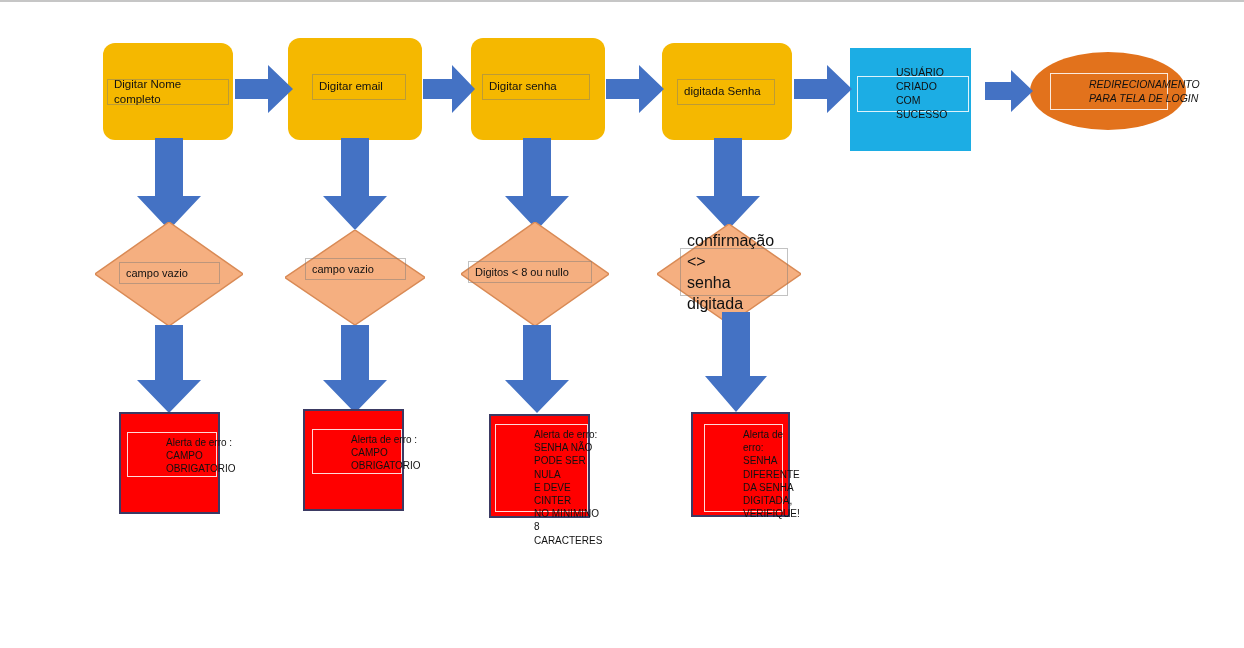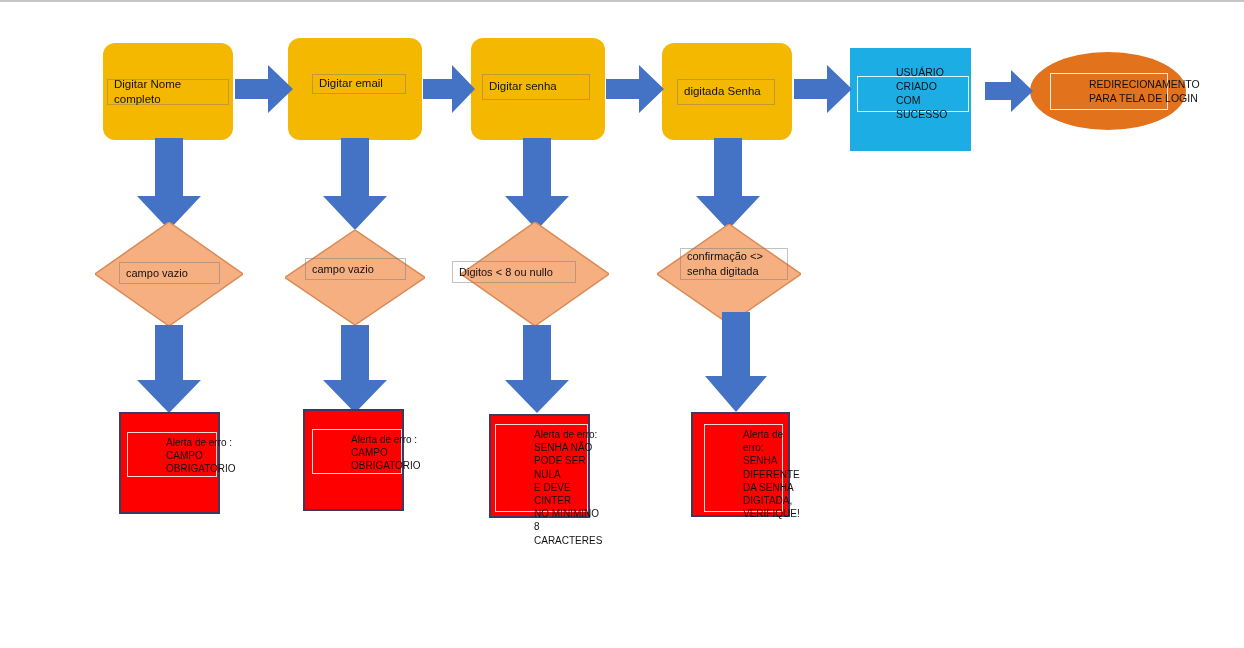--- a/index.html
+++ b/index.html
@@ -96,7 +96,7 @@
   <div class="txtbox dim" style="left:107px; top:79px; width:122px; height:26px; font-size:11.5px;">Digitar Nome completo</div>
 
   <div class="node proc" style="left:288px; top:38px; width:134px; height:102px;"></div>
-  <div class="txtbox dim" style="left:312px; top:74px; width:94px; height:20px; font-size:11.5px;">Digitar email</div>
+  <div class="txtbox dim" style="left:312px; top:74px; width:94px; height:26px; font-size:11.5px;">Digitar email</div>
 
   <div class="node proc" style="left:471px; top:38px; width:134px; height:102px;"></div>
   <div class="txtbox dim" style="left:482px; top:74px; width:108px; height:26px; font-size:11.5px;">Digitar senha</div>

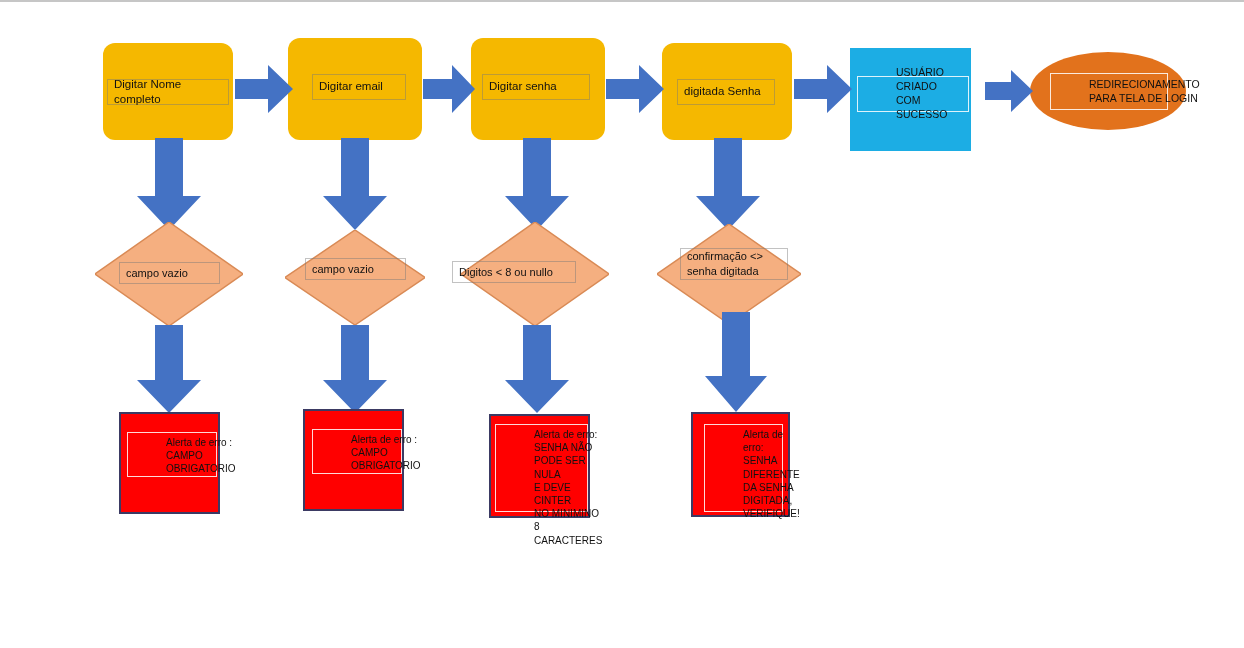--- a/index.html
+++ b/index.html
@@ -109,7 +109,7 @@
 COM SUCESSO</div>
 
   <div class="node ellipse" style="left:1030px; top:52px; width:156px; height:78px;"></div>
-  <div class="txtbox light" style="left:1050px; top:73px; width:118px; height:37px; font-size:10.5px;">REDIRECIONAMENTO
+  <div class="txtbox light" style="left:1050px; top:73px; width:118px; height:37px; font-size:10.5px;font-style:italic;">REDIRECIONAMENTO
 PARA TELA DE LOGIN</div>
 
   <div class="arrow" style="left:235px; top:63px; width:58px; height:52px;">

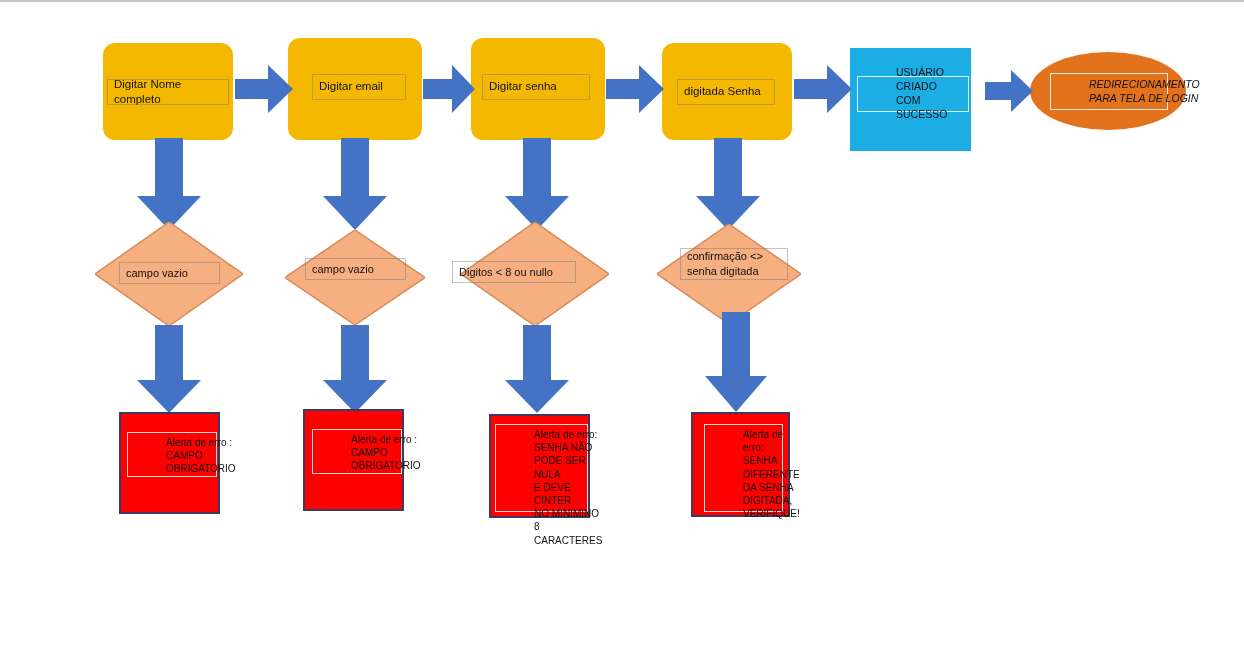--- a/index.html
+++ b/index.html
@@ -192,7 +192,7 @@
       <polygon points="72,0 144,50 72,100 0,50" fill="#F5AF80" stroke="#D98A55" stroke-width="1.5"></polygon>
     </svg>
   </div>
-  <div class="txtbox dim" style="left:680px; top:248px; width:108px; height:32px; font-size:11px;">confirmação &lt;&gt;
+  <div class="txtbox dim" style="left:680px; top:248px; width:108px; height:48px; font-size:16px;">confirmação &lt;&gt;
 senha digitada</div>
 
   <div class="arrow" style="left:137px; top:325px; width:64px; height:88px;">

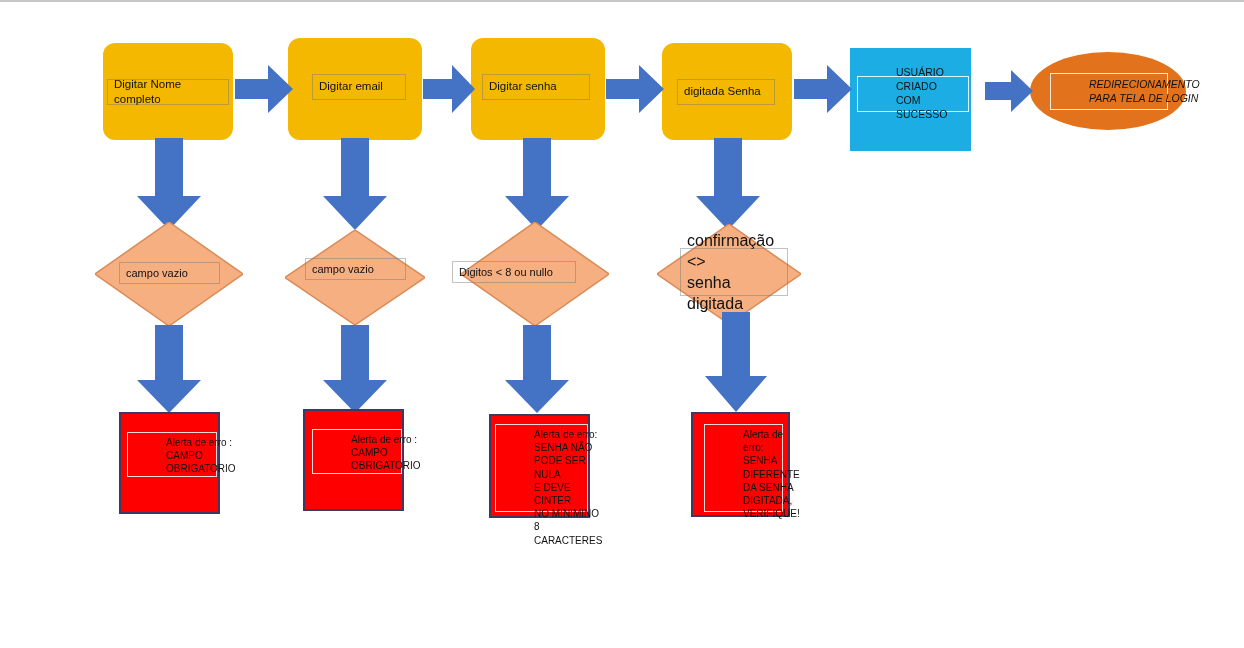--- a/index.html
+++ b/index.html
@@ -185,7 +185,7 @@
       <polygon points="74,0 148,52 74,104 0,52" fill="#F5AF80" stroke="#D98A55" stroke-width="1.5"></polygon>
     </svg>
   </div>
-  <div class="txtbox dim" style="left:452px; top:261px; width:124px; height:22px; font-size:11px;">Digitos &lt; 8 ou nullo</div>
+  <div class="txtbox dim" style="left:468px; top:261px; width:124px; height:22px; font-size:11px;">Digitos &lt; 8 ou nullo</div>
 
   <div class="diamond-wrap" style="left:657px; top:224px; width:144px; height:100px;">
     <svg width="144" height="100" viewBox="0 0 144 100">

